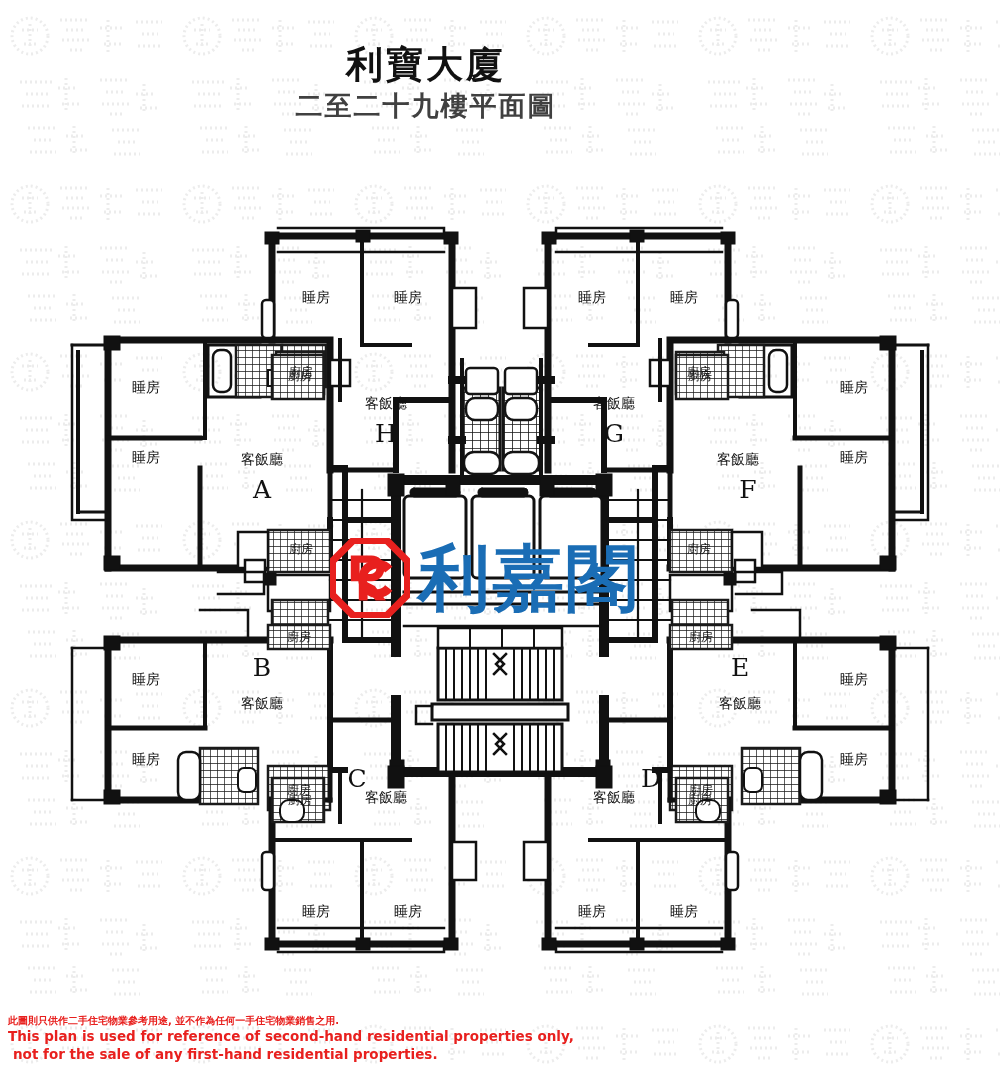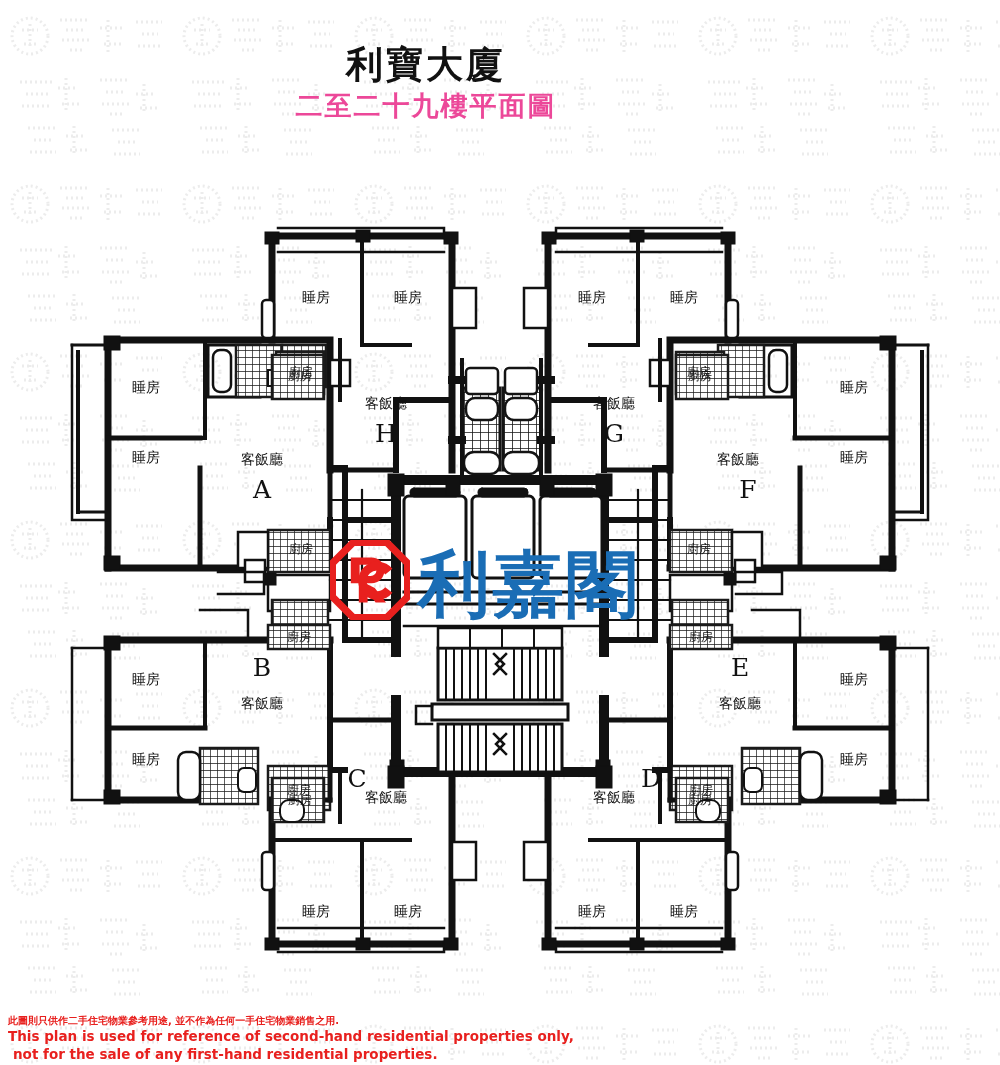--- a/index.html
+++ b/index.html
@@ -24,7 +24,7 @@
   }
   #title-sub{
     font-family:"DejaVu Serif","Liberation Serif",serif;
-    font-size:27px;font-weight:bold;color:#ec4899;letter-spacing:2px;margin-top:3px;
+    font-size:27px;font-weight:bold;color:#404040;letter-spacing:2px;margin-top:3px;
   }
   
   #plan-wrap{position:absolute;left:0;top:0;width:1000px;height:1065px;z-index:2;}

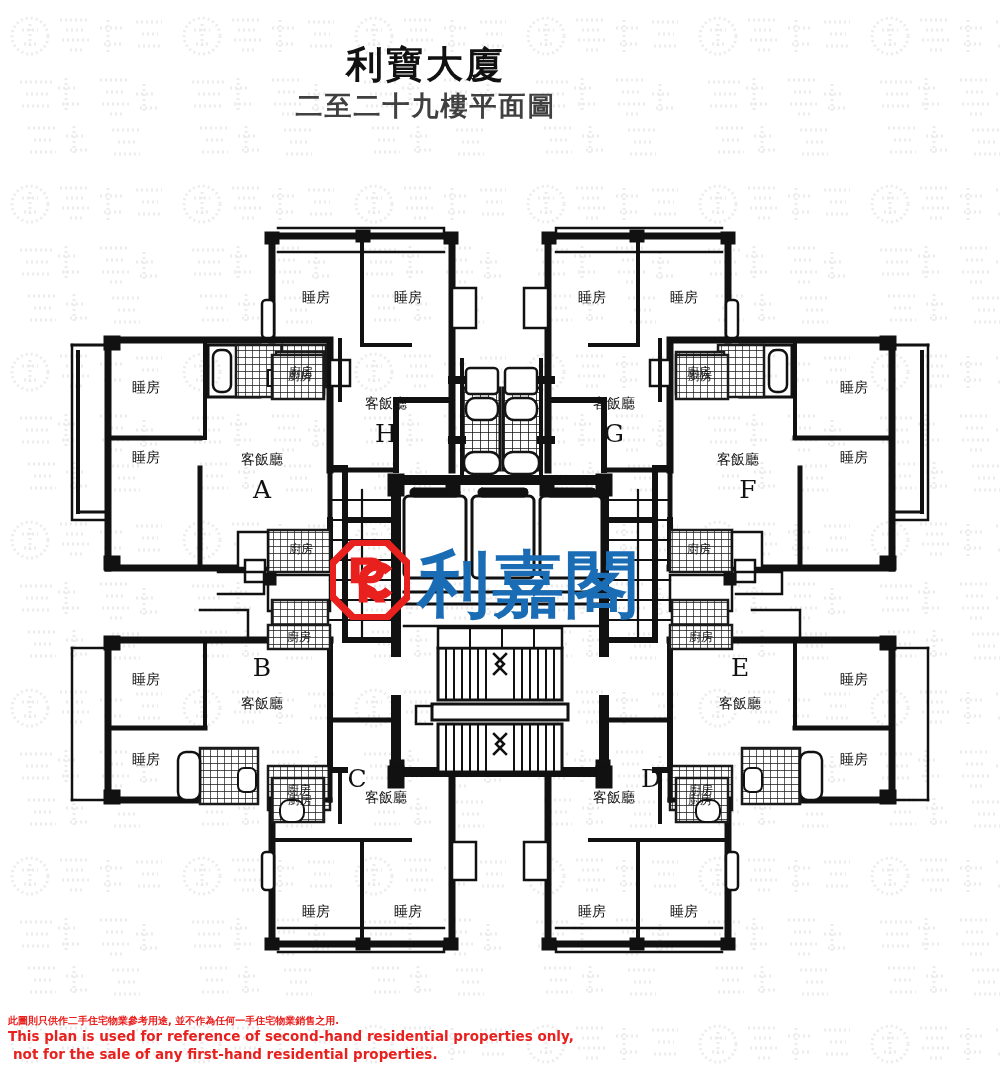--- a/index.html
+++ b/index.html
@@ -31,7 +31,7 @@
   
   #logo{
     position:absolute;left:330px;top:536px;z-index:6;
-    display:flex;align-items:flex-end;height:84px;
+    display:flex;align-items:center;height:84px;
   }
   #logo-mark{width:80px;height:80px;flex:0 0 80px;}
   #logo-text{

